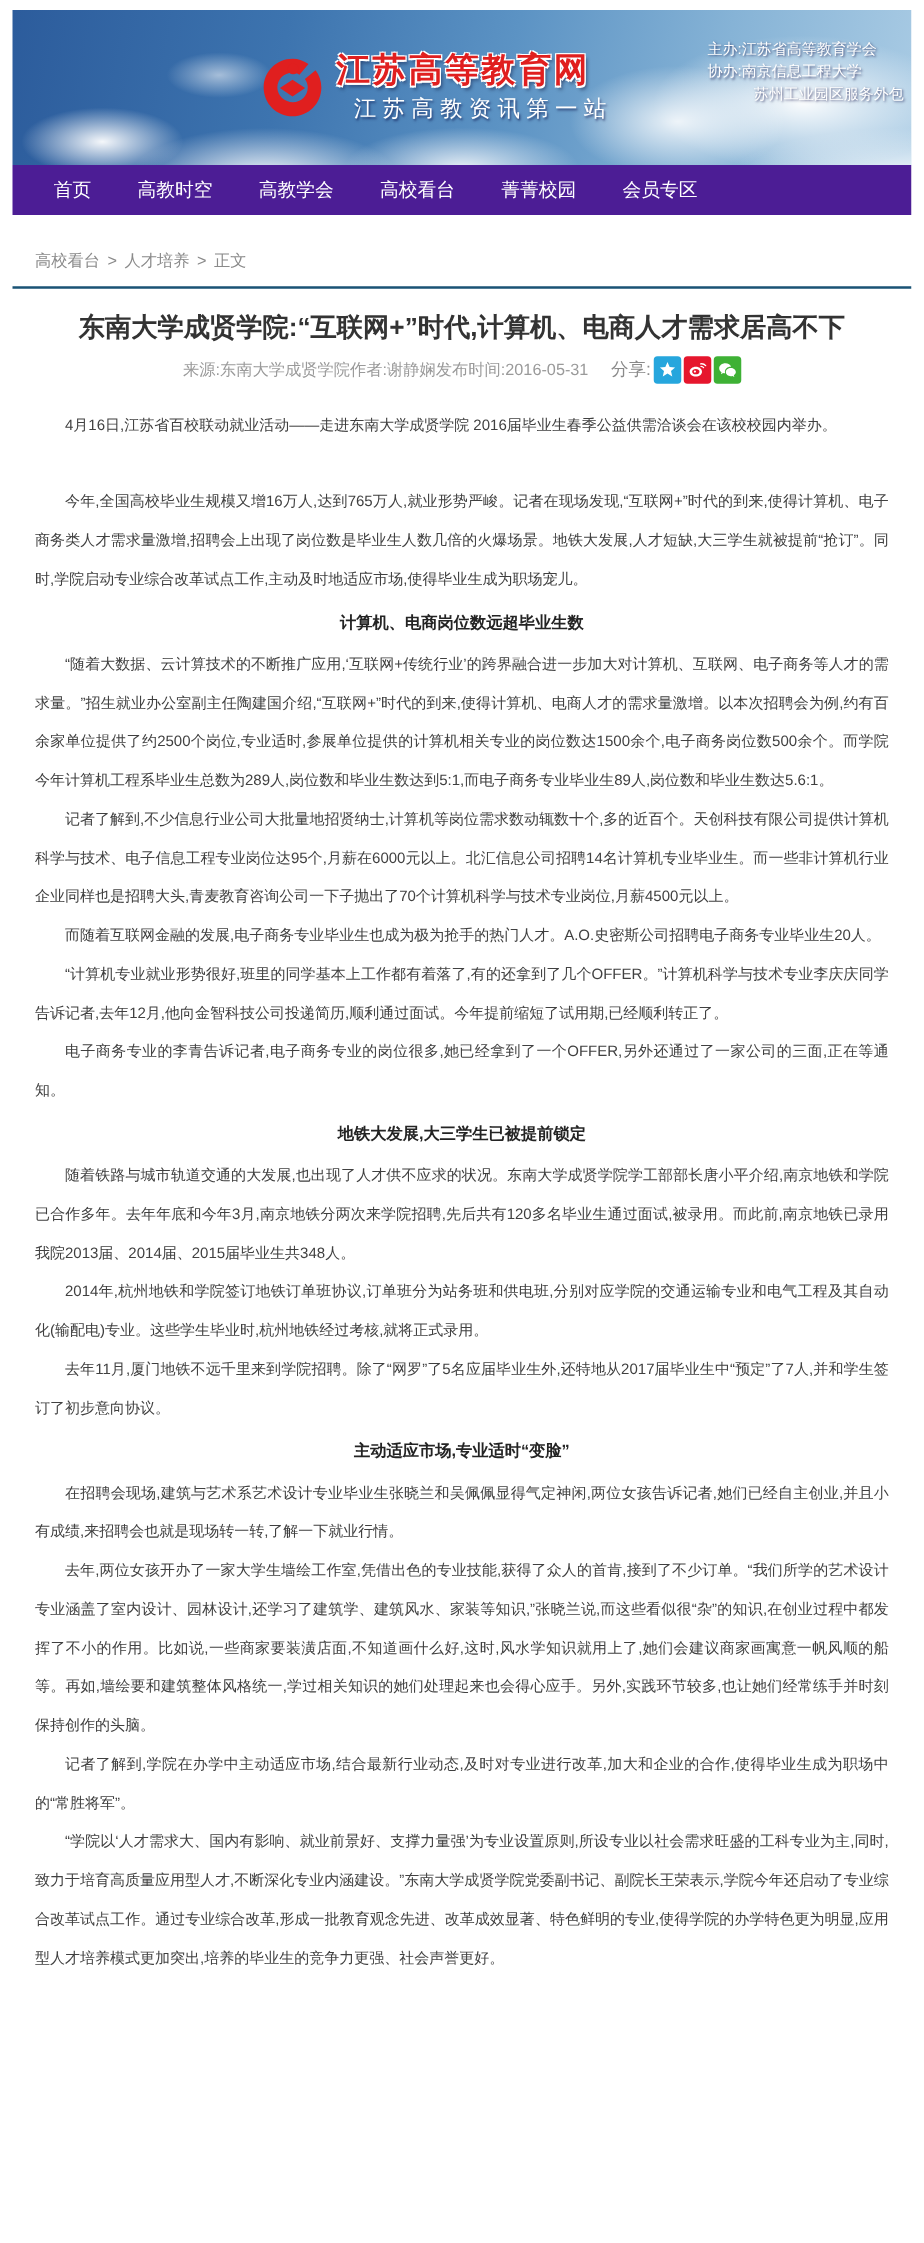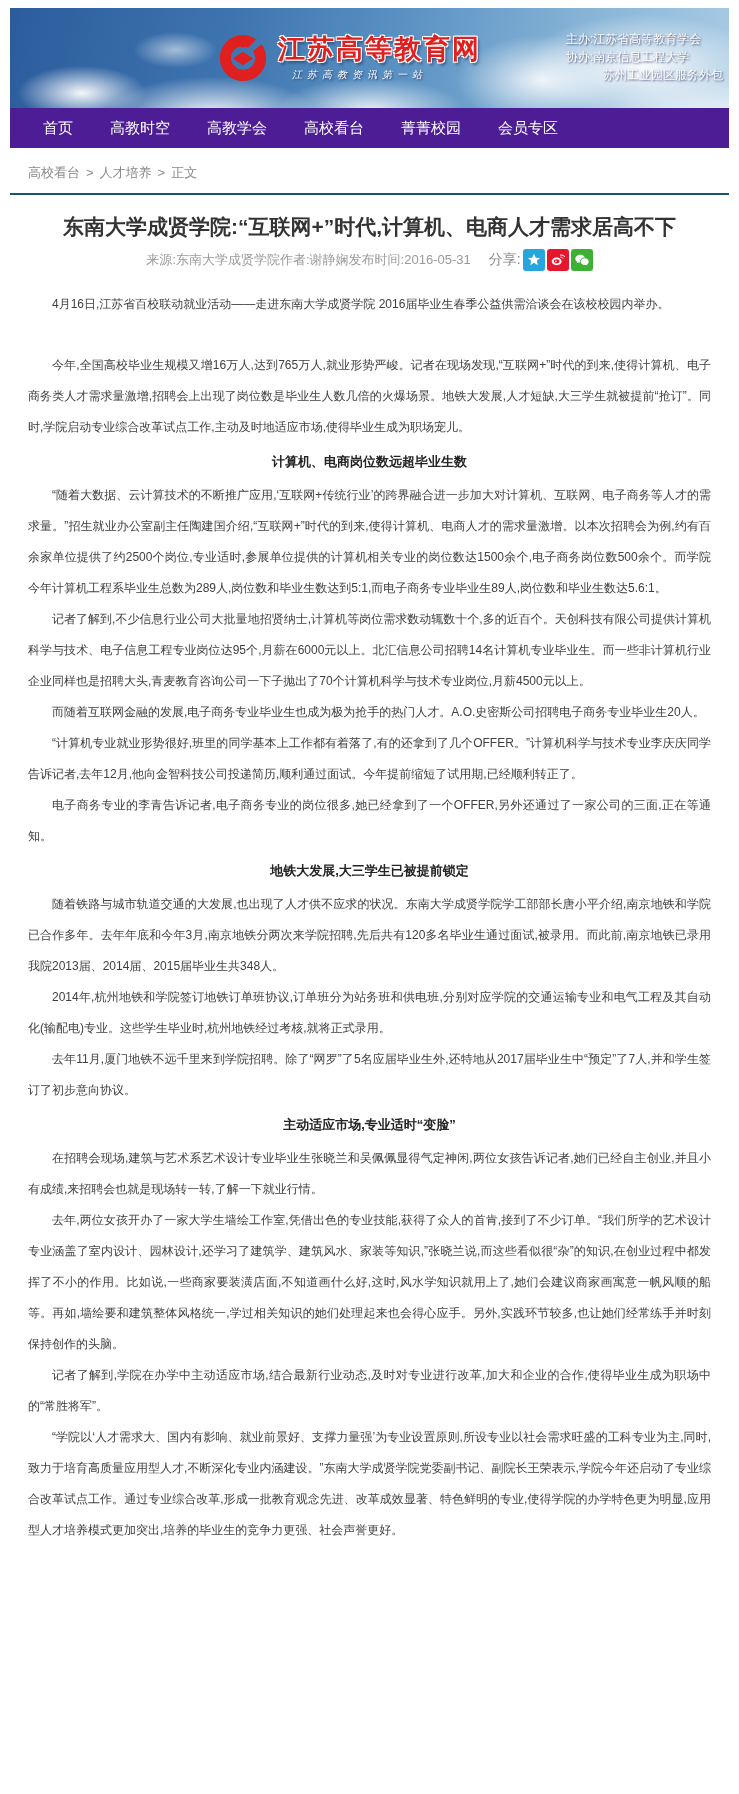--- a/index.html
+++ b/index.html
@@ -13,7 +13,7 @@
 
   
   .banner {
-    position:relative; height:100px; overflow:hidden;
+    position:relative; height:124px; overflow:hidden;
     display:flex; align-items:center; justify-content:center;
     background:
       radial-gradient(ellipse 90px 38px at 10% 85%, rgba(255,255,255,.95), rgba(255,255,255,0) 72%),

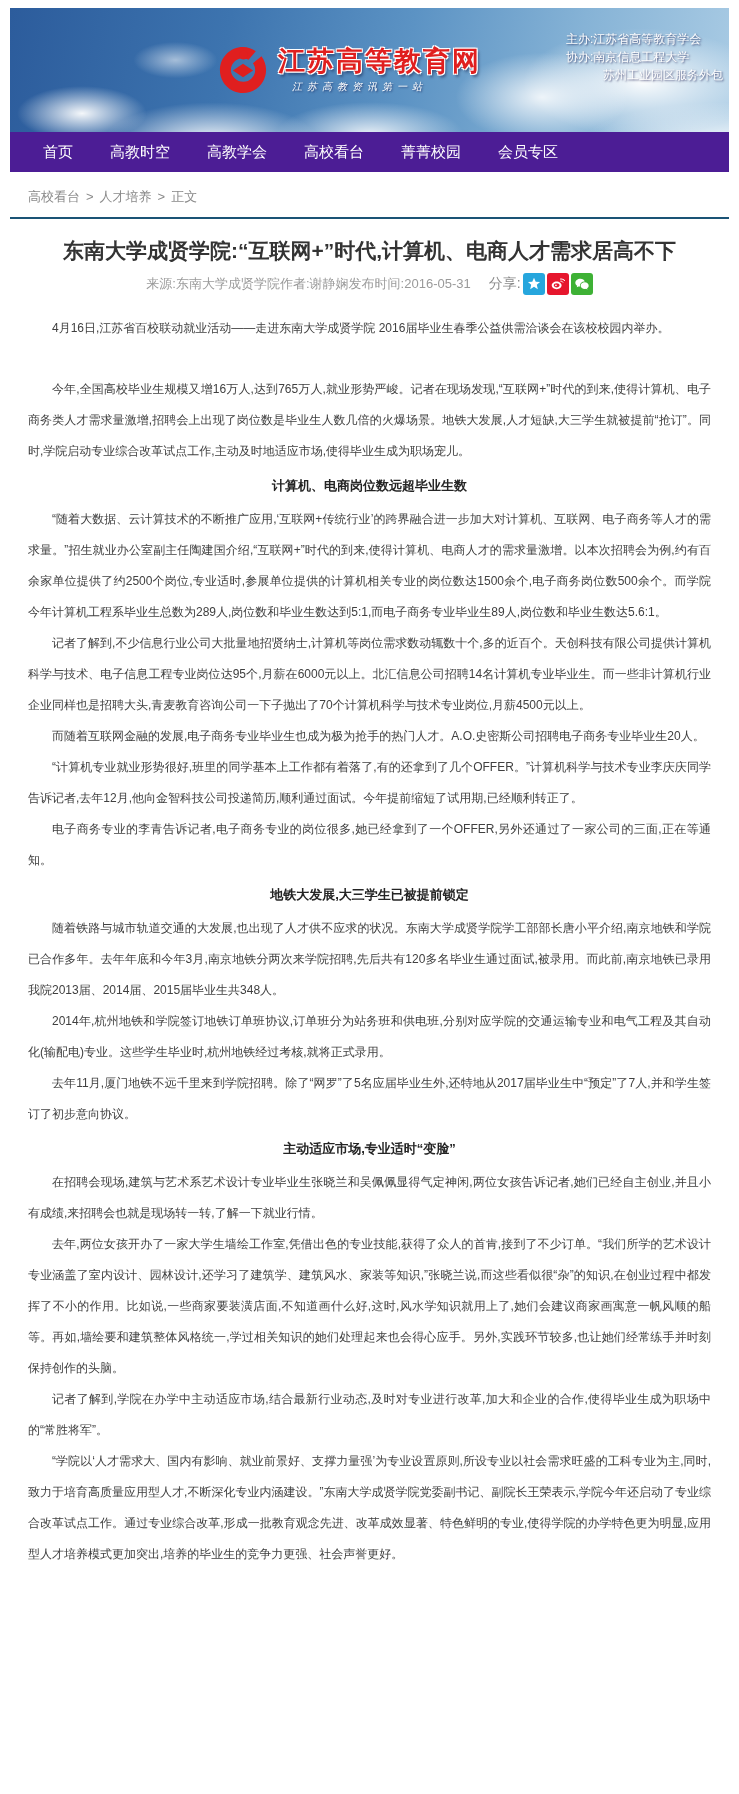--- a/index.html
+++ b/index.html
@@ -32,7 +32,7 @@
     text-shadow:-1px -1px 0 #fff, 1px -1px 0 #fff, -1px 1px 0 #fff, 1px 1px 0 #fff, 2px 3px 3px rgba(0,0,40,.45);
   }
   .tagline {
-    font-size:10px; color:#fff; font-style:italic; letter-spacing:5px; margin-top:4px; padding-left:14px;
+    font-size:18px; color:#fff; letter-spacing:5px; margin-top:4px; padding-left:14px;
     text-shadow:1px 1px 2px rgba(0,0,60,.6);
   }
   .sponsors {

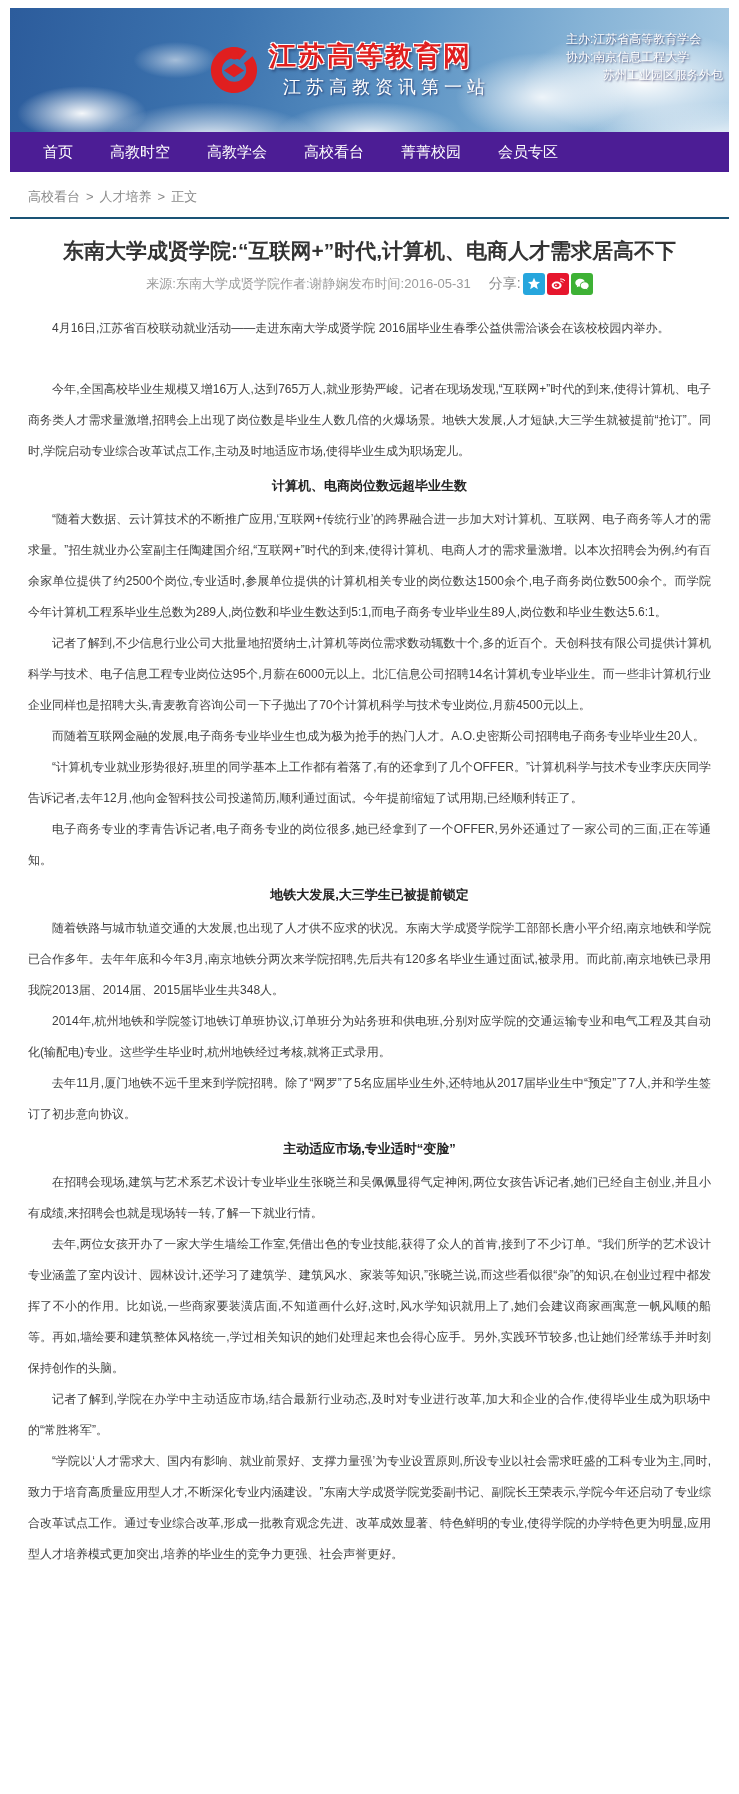--- a/index.html
+++ b/index.html
@@ -49,7 +49,7 @@
   .nav-item { color:#ffffff; font-size:15px; text-decoration:none; cursor:pointer; white-space:nowrap; }
 
   
-  .breadcrumb { margin:16px 0 0 0; padding:0 18px; font-size:13px; color:#8a8a8a; }
+  .breadcrumb { margin:28px 0 0 0; padding:0 18px; font-size:13px; color:#8a8a8a; }
   .breadcrumb .crumb { color:#8a8a8a; cursor:pointer; }
   .breadcrumb .sep { margin:0 6px; color:#8a8a8a; }
   .divider { margin-top:11px; height:2px; background:#1a5375; }

